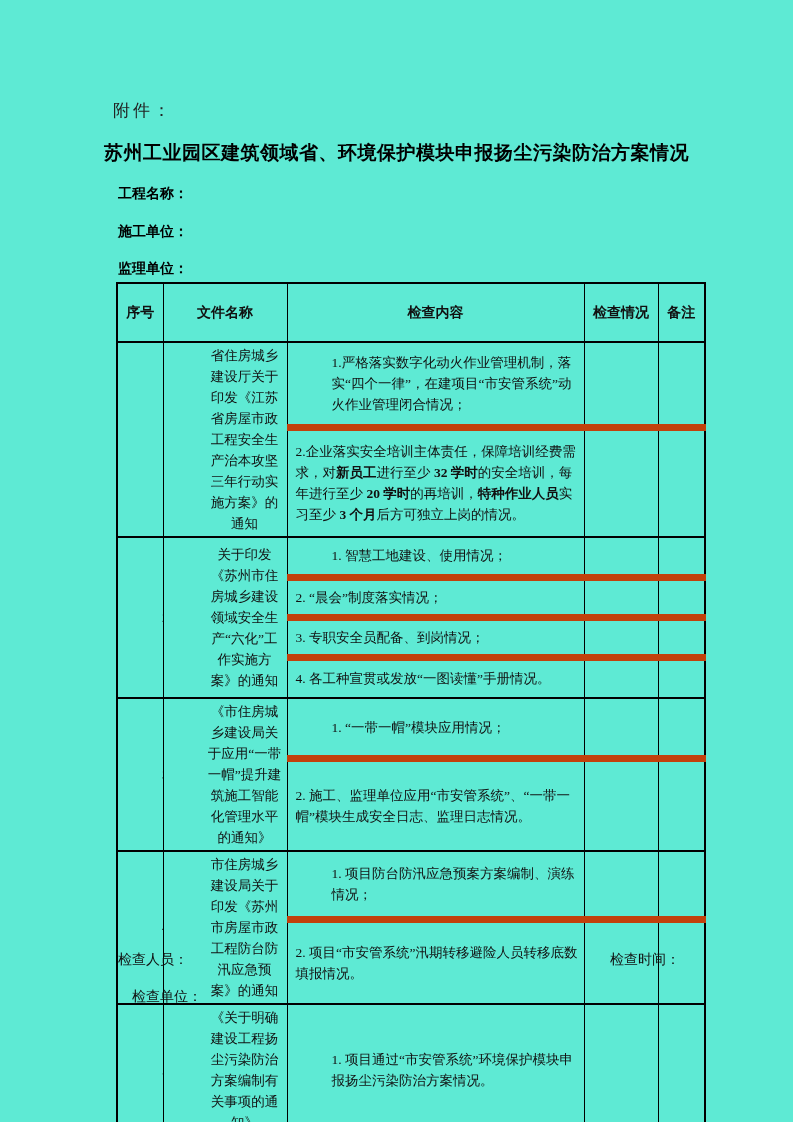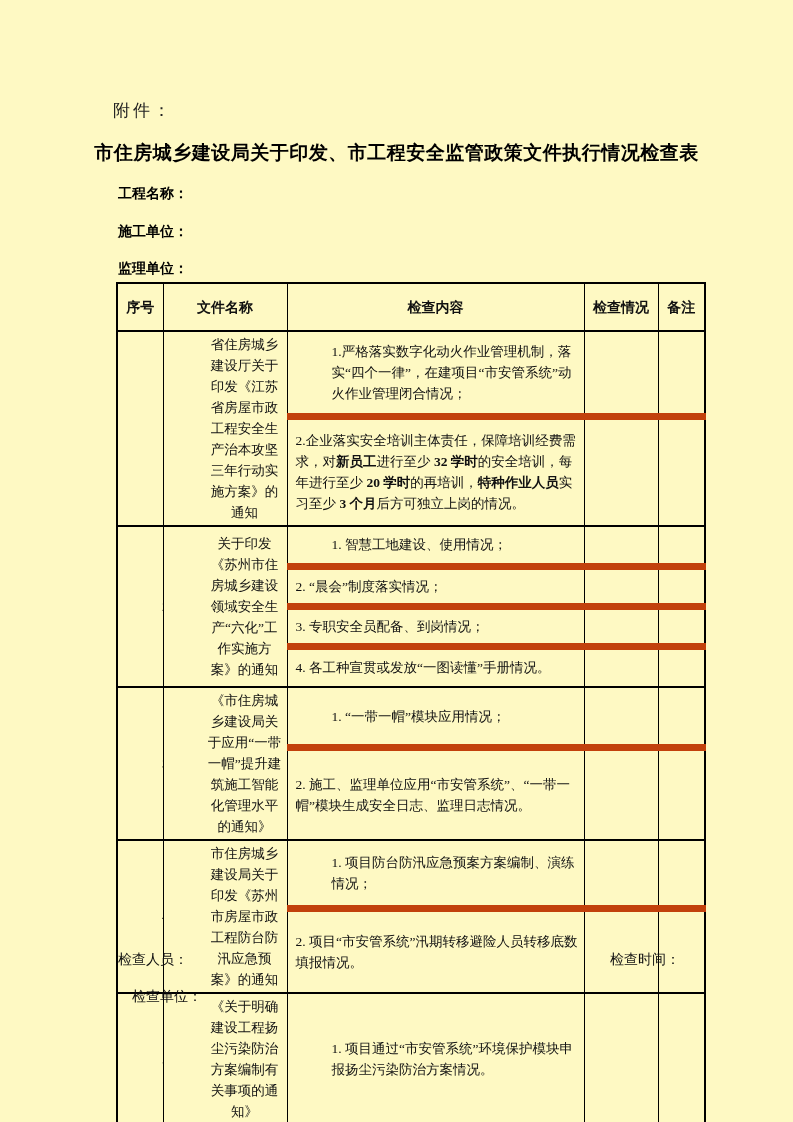--- a/index.html
+++ b/index.html
@@ -6,7 +6,7 @@
   .page{
     position:relative;
     width:793px;height:1122px;
-    background:#fef9c3;
+    background:#5eead4;
     color:#111;
     font-family:"Liberation Serif","DejaVu Serif",serif;
     overflow:hidden;

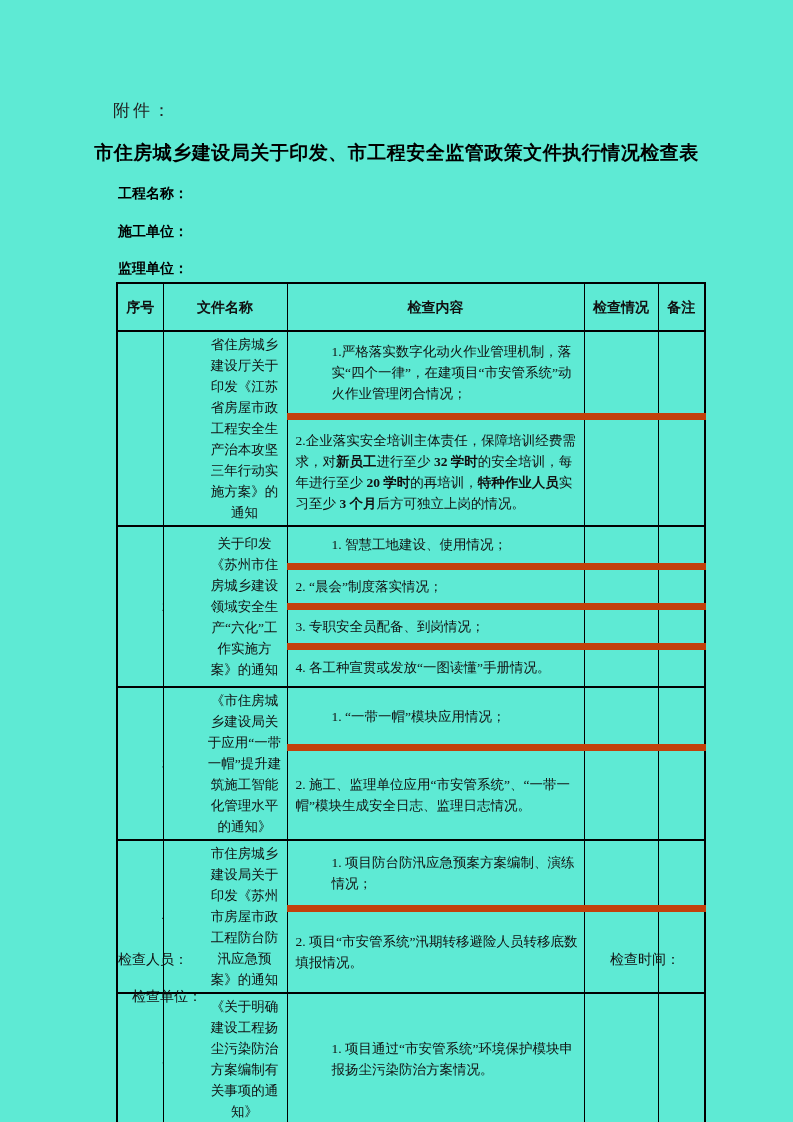--- a/index.html
+++ b/index.html
@@ -62,7 +62,7 @@
 
   <div class="attachment">附件：</div>
 
-  <div class="doc-title">市住房城乡建设局关于印发、市工程安全监管政策文件执行情况检查表</div>
+  <div class="doc-title">苏州工业园区建筑领域省、环境保护模块申报扬尘污染防治方案情况</div>
 
   <div class="field-label fl-0">工程名称：</div>
   <div class="field-label fl-1">施工单位：</div>

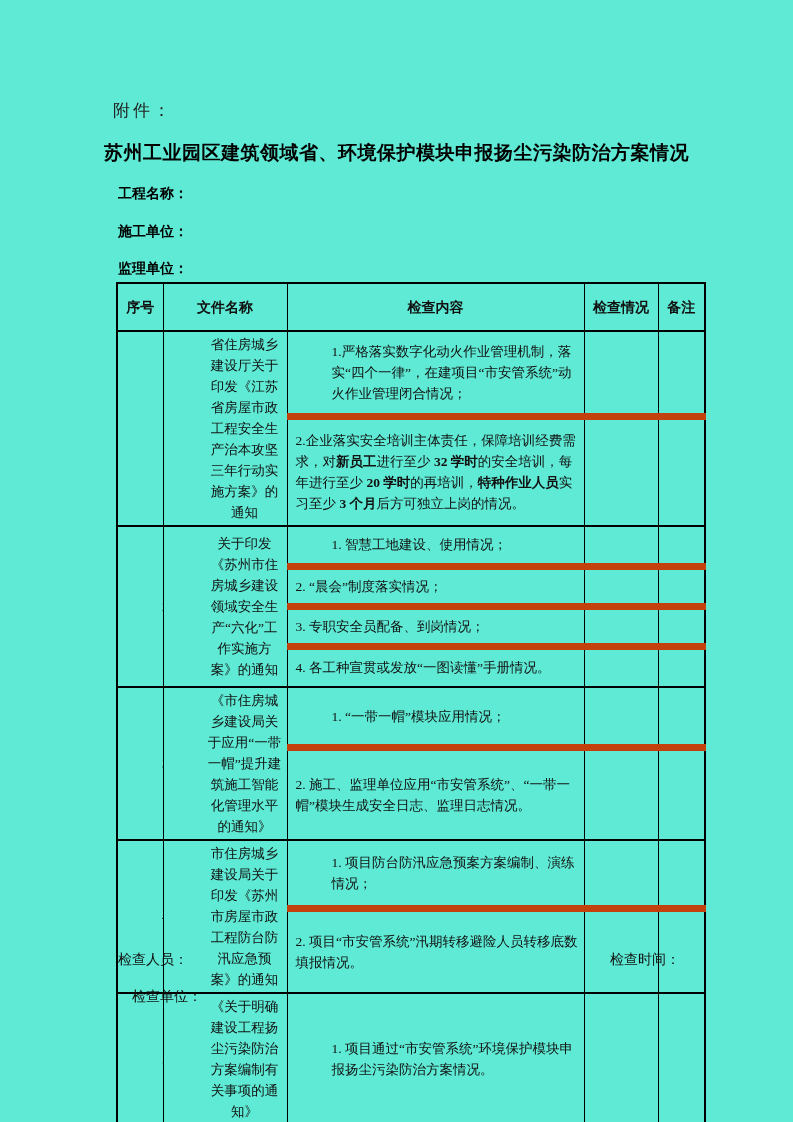--- a/index.html
+++ b/index.html
@@ -77,7 +77,7 @@
       <col style="width:47px">
     </colgroup>
     <thead>
-      <tr style="height:48px">
+      <tr style="height:59px">
         <th>序号</th>
         <th>文件名称</th>
         <th>检查内容</th>

